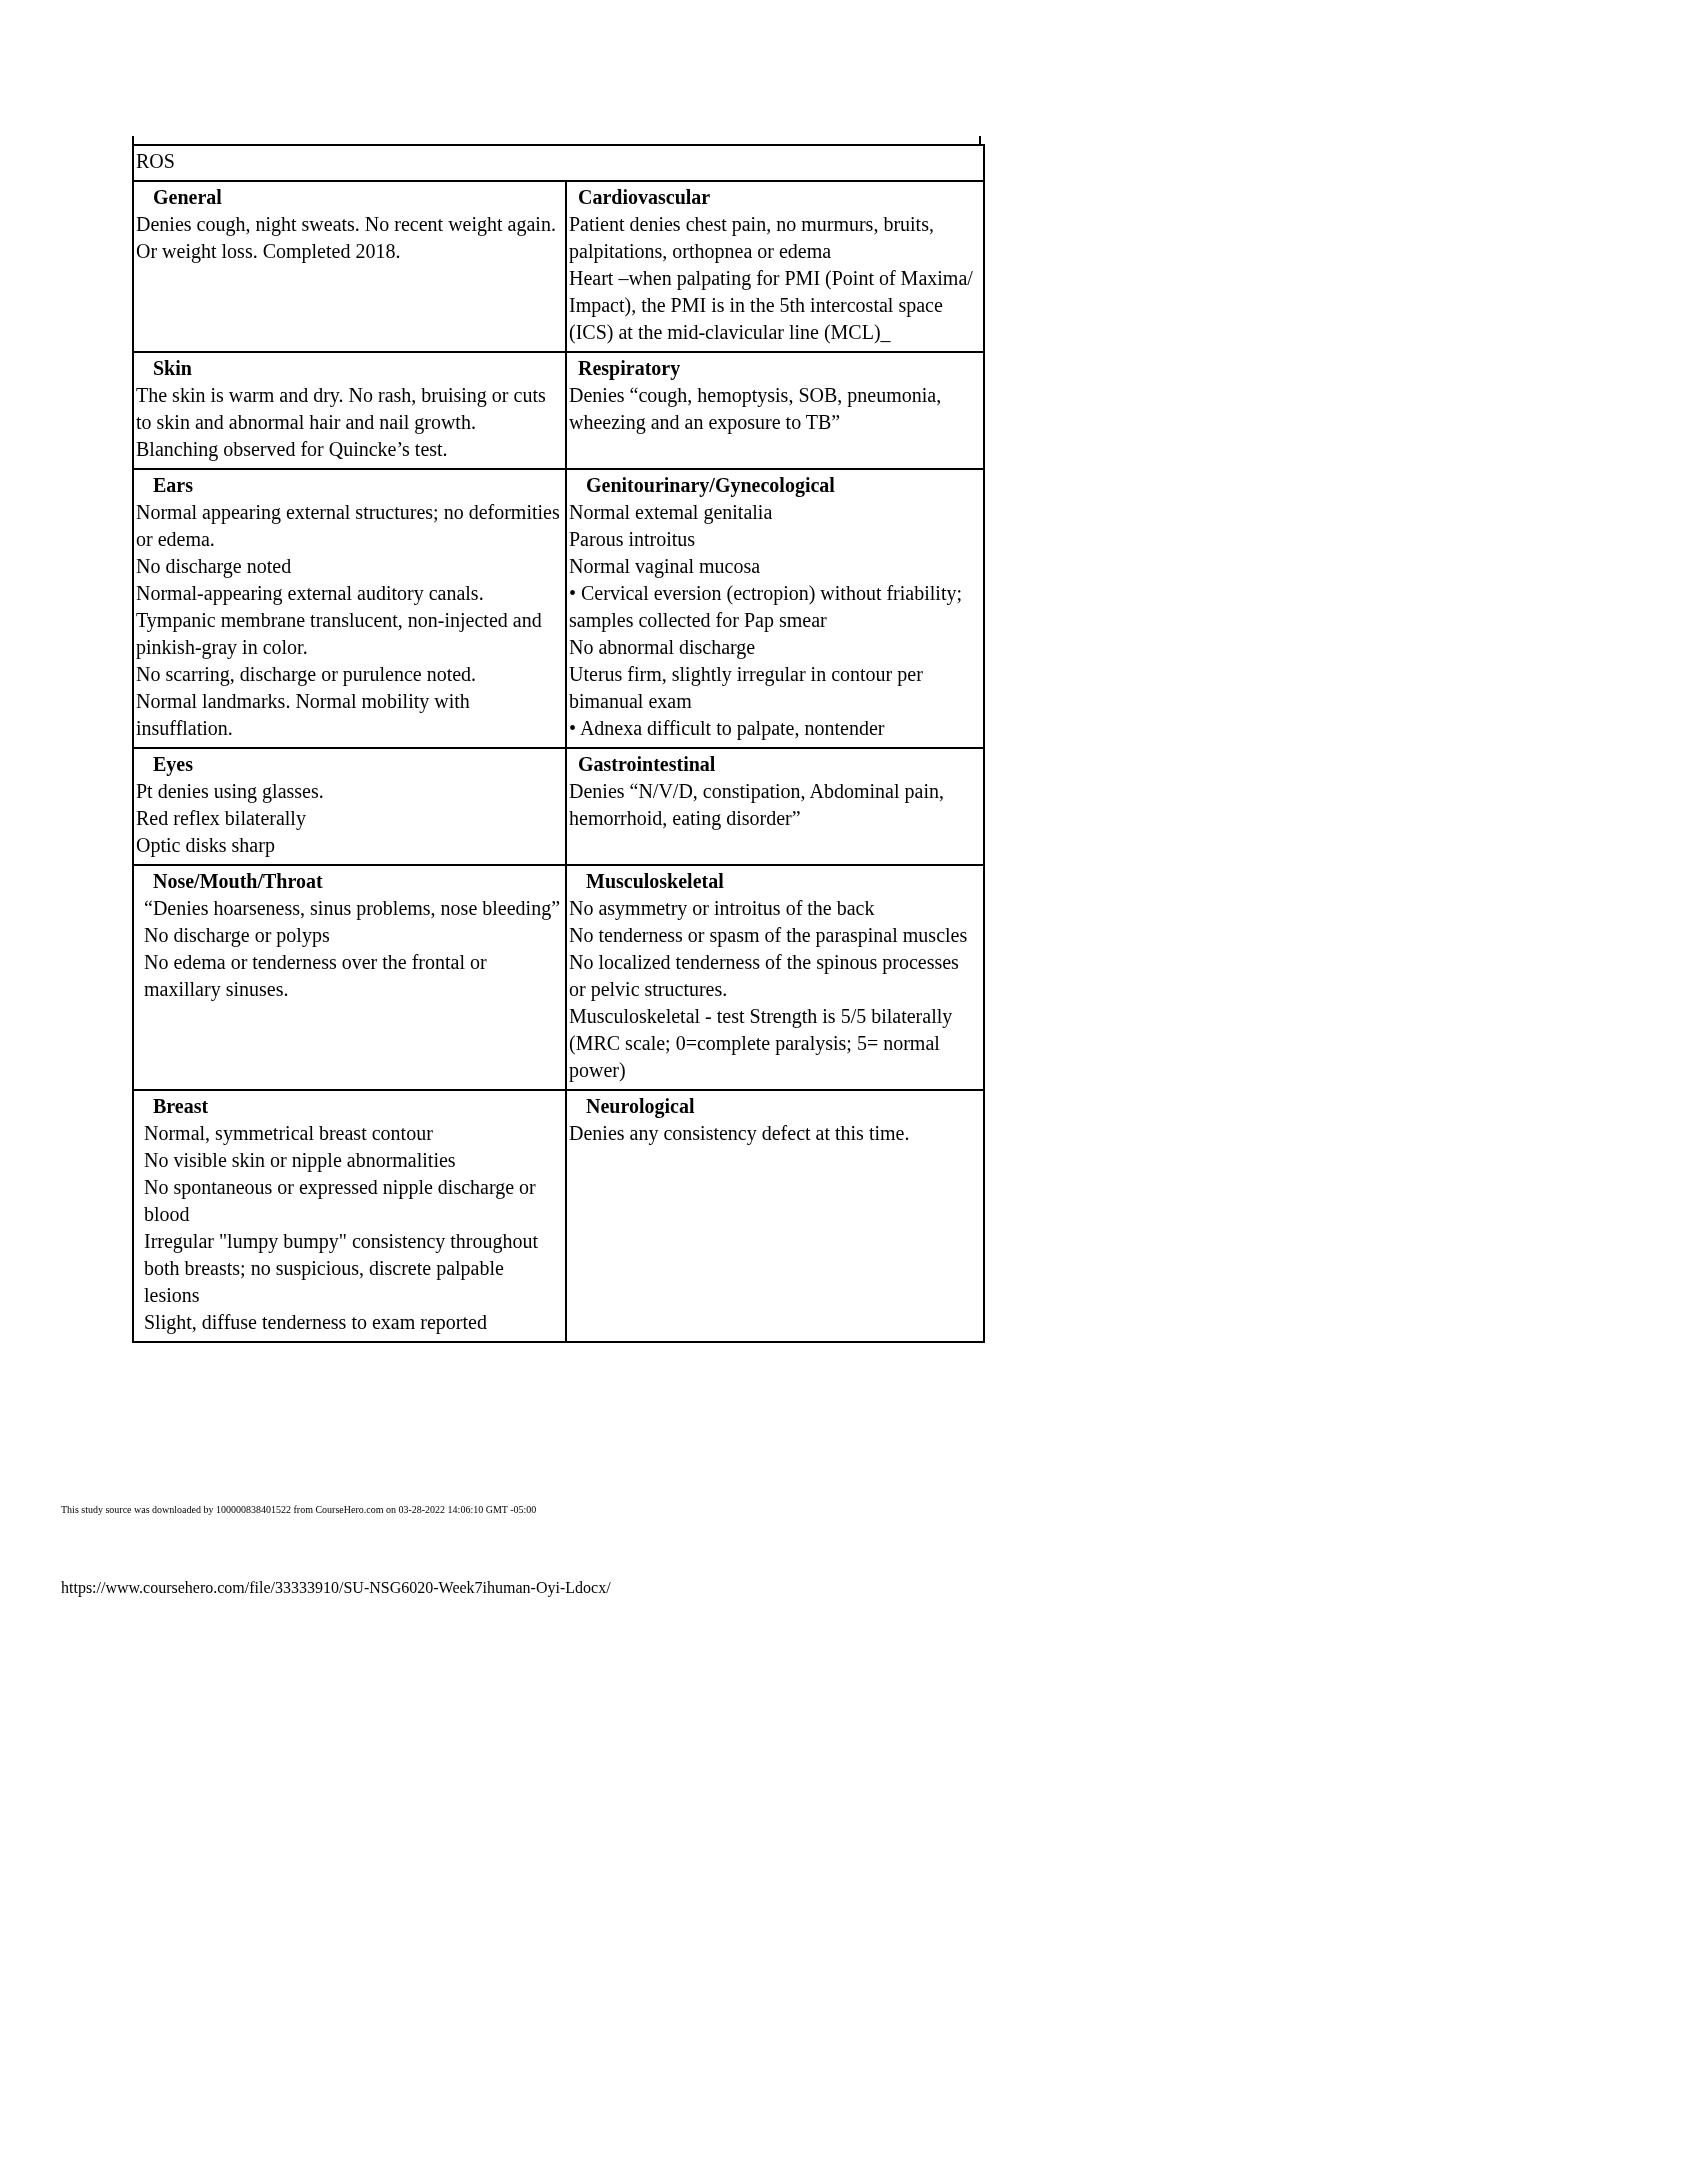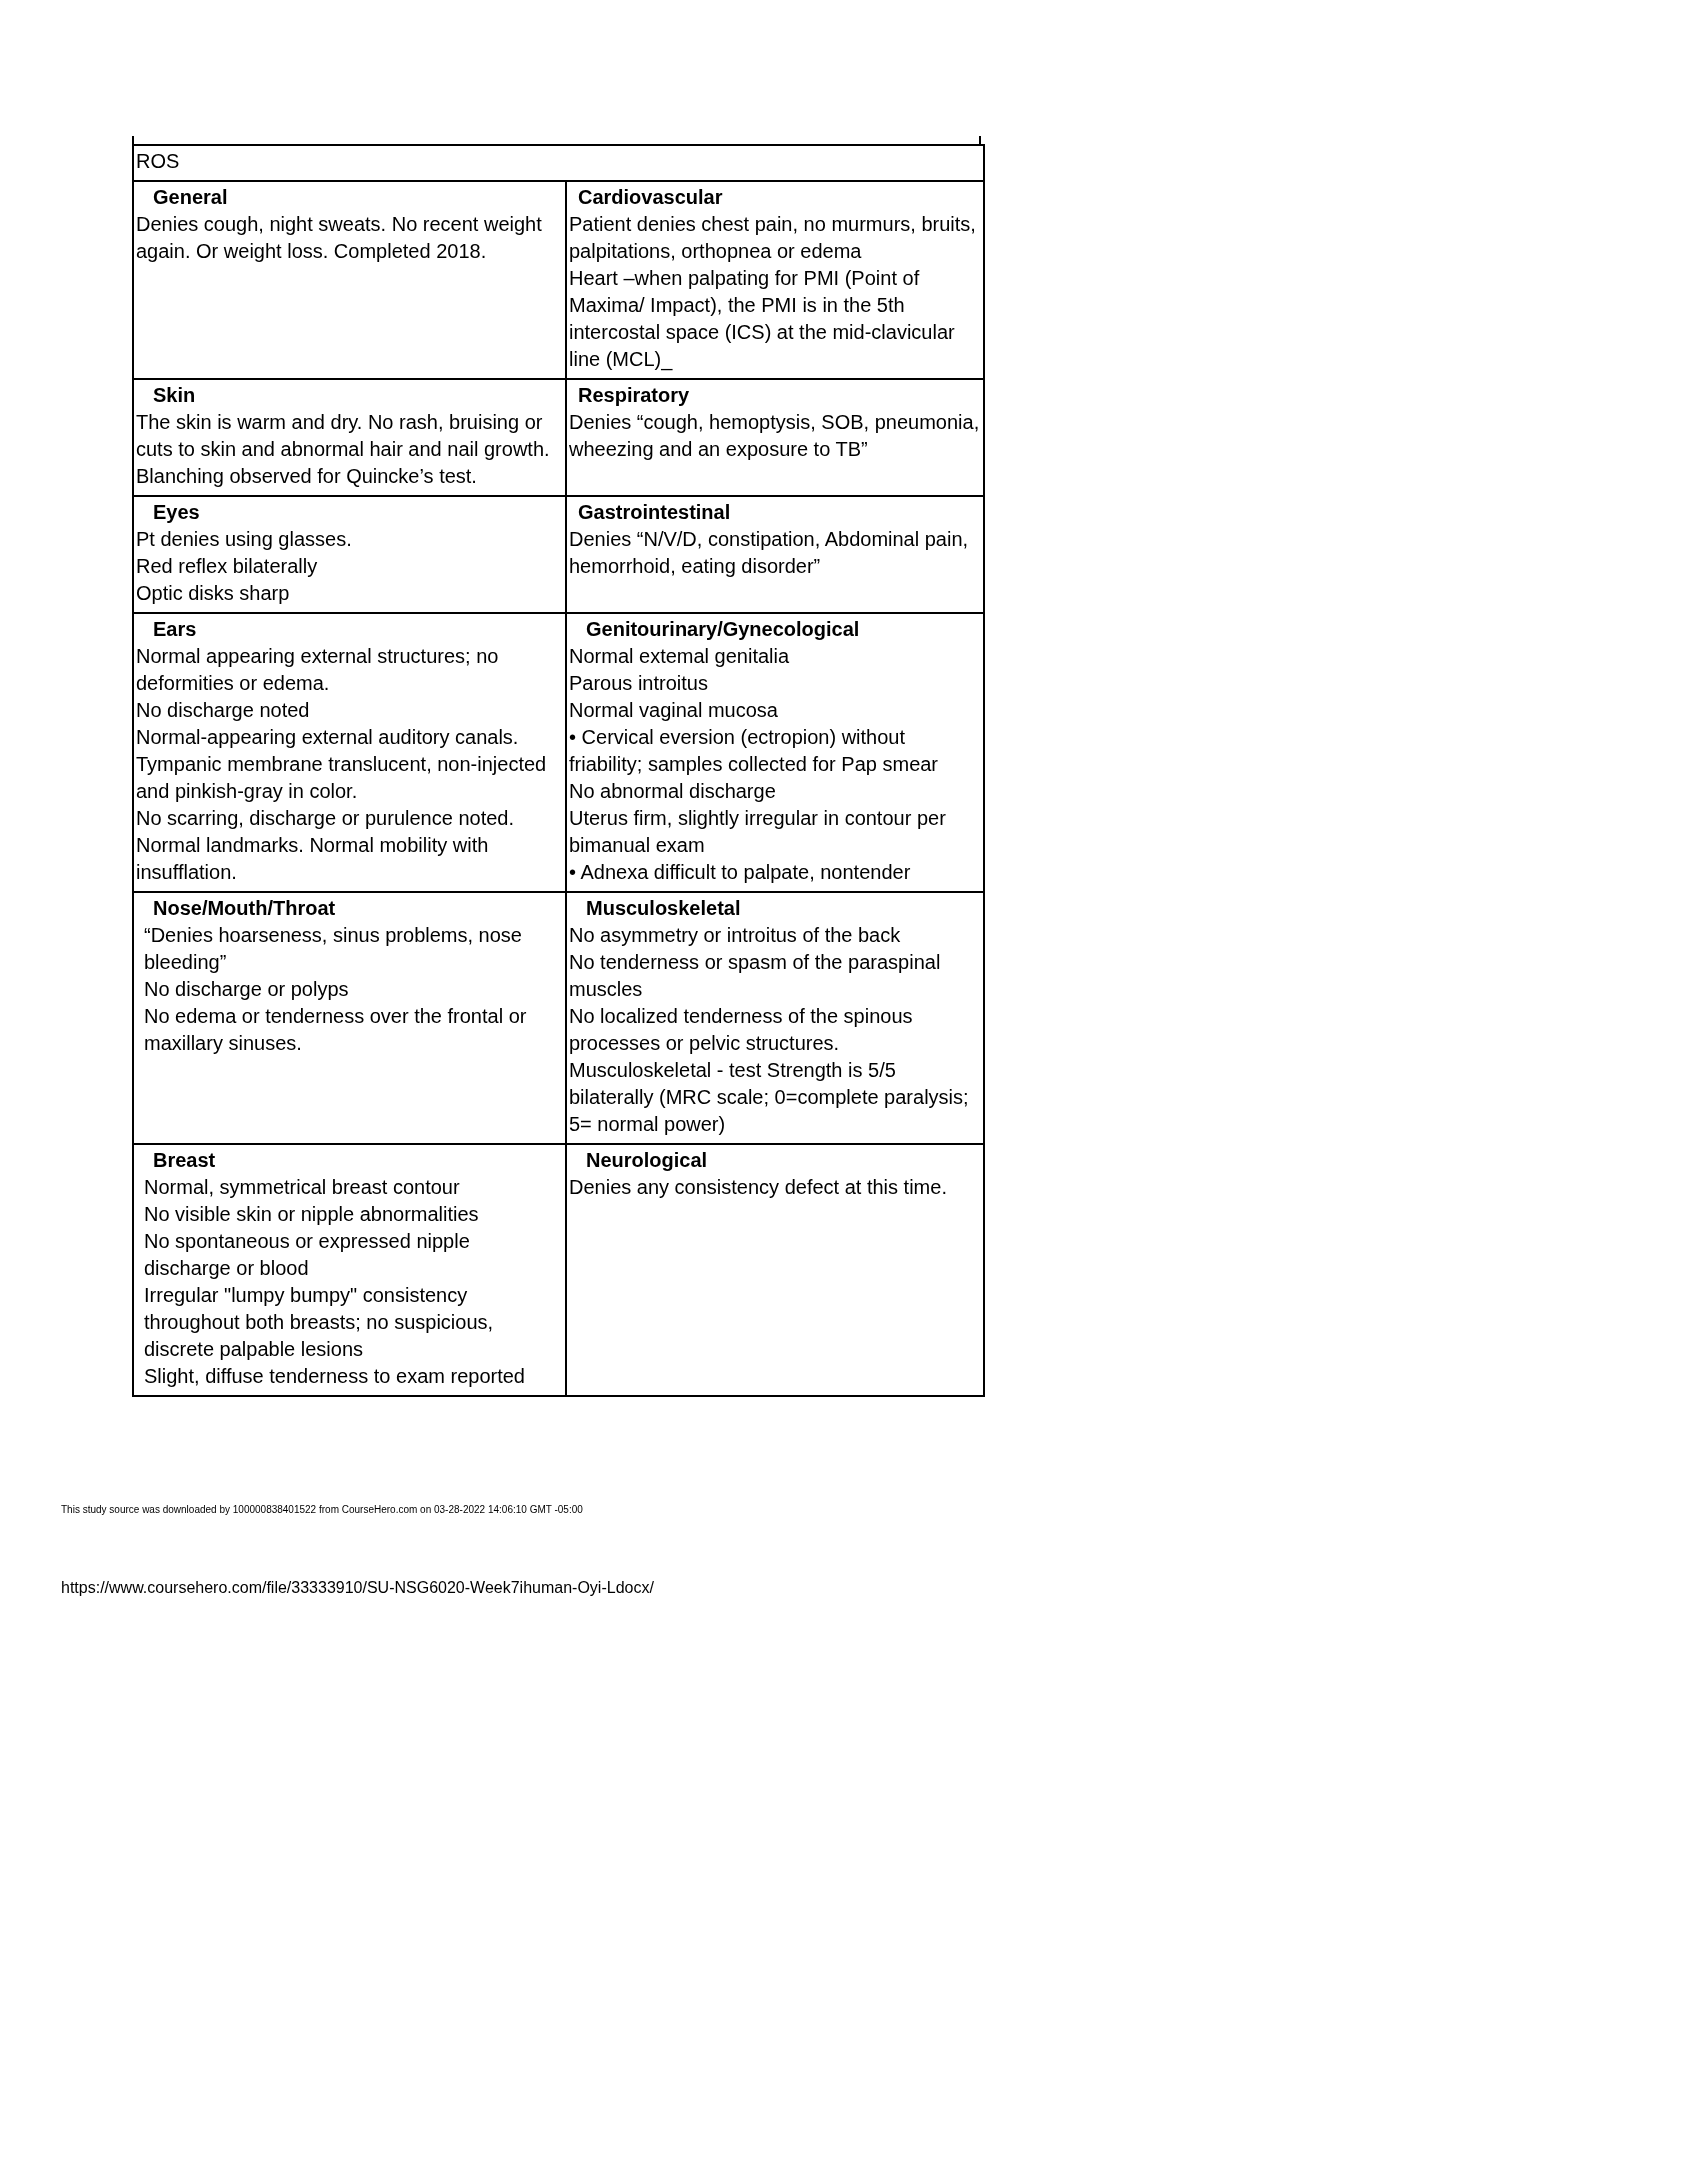--- a/index.html
+++ b/index.html
@@ -13,7 +13,7 @@
     height: 2178px;
     background: #ffffff;
     color: #000000;
-    font-family: Liberation Sans, sans-serif;
+    font-family: Liberation Serif, serif;
     overflow: hidden;
   }
   .ros-table {

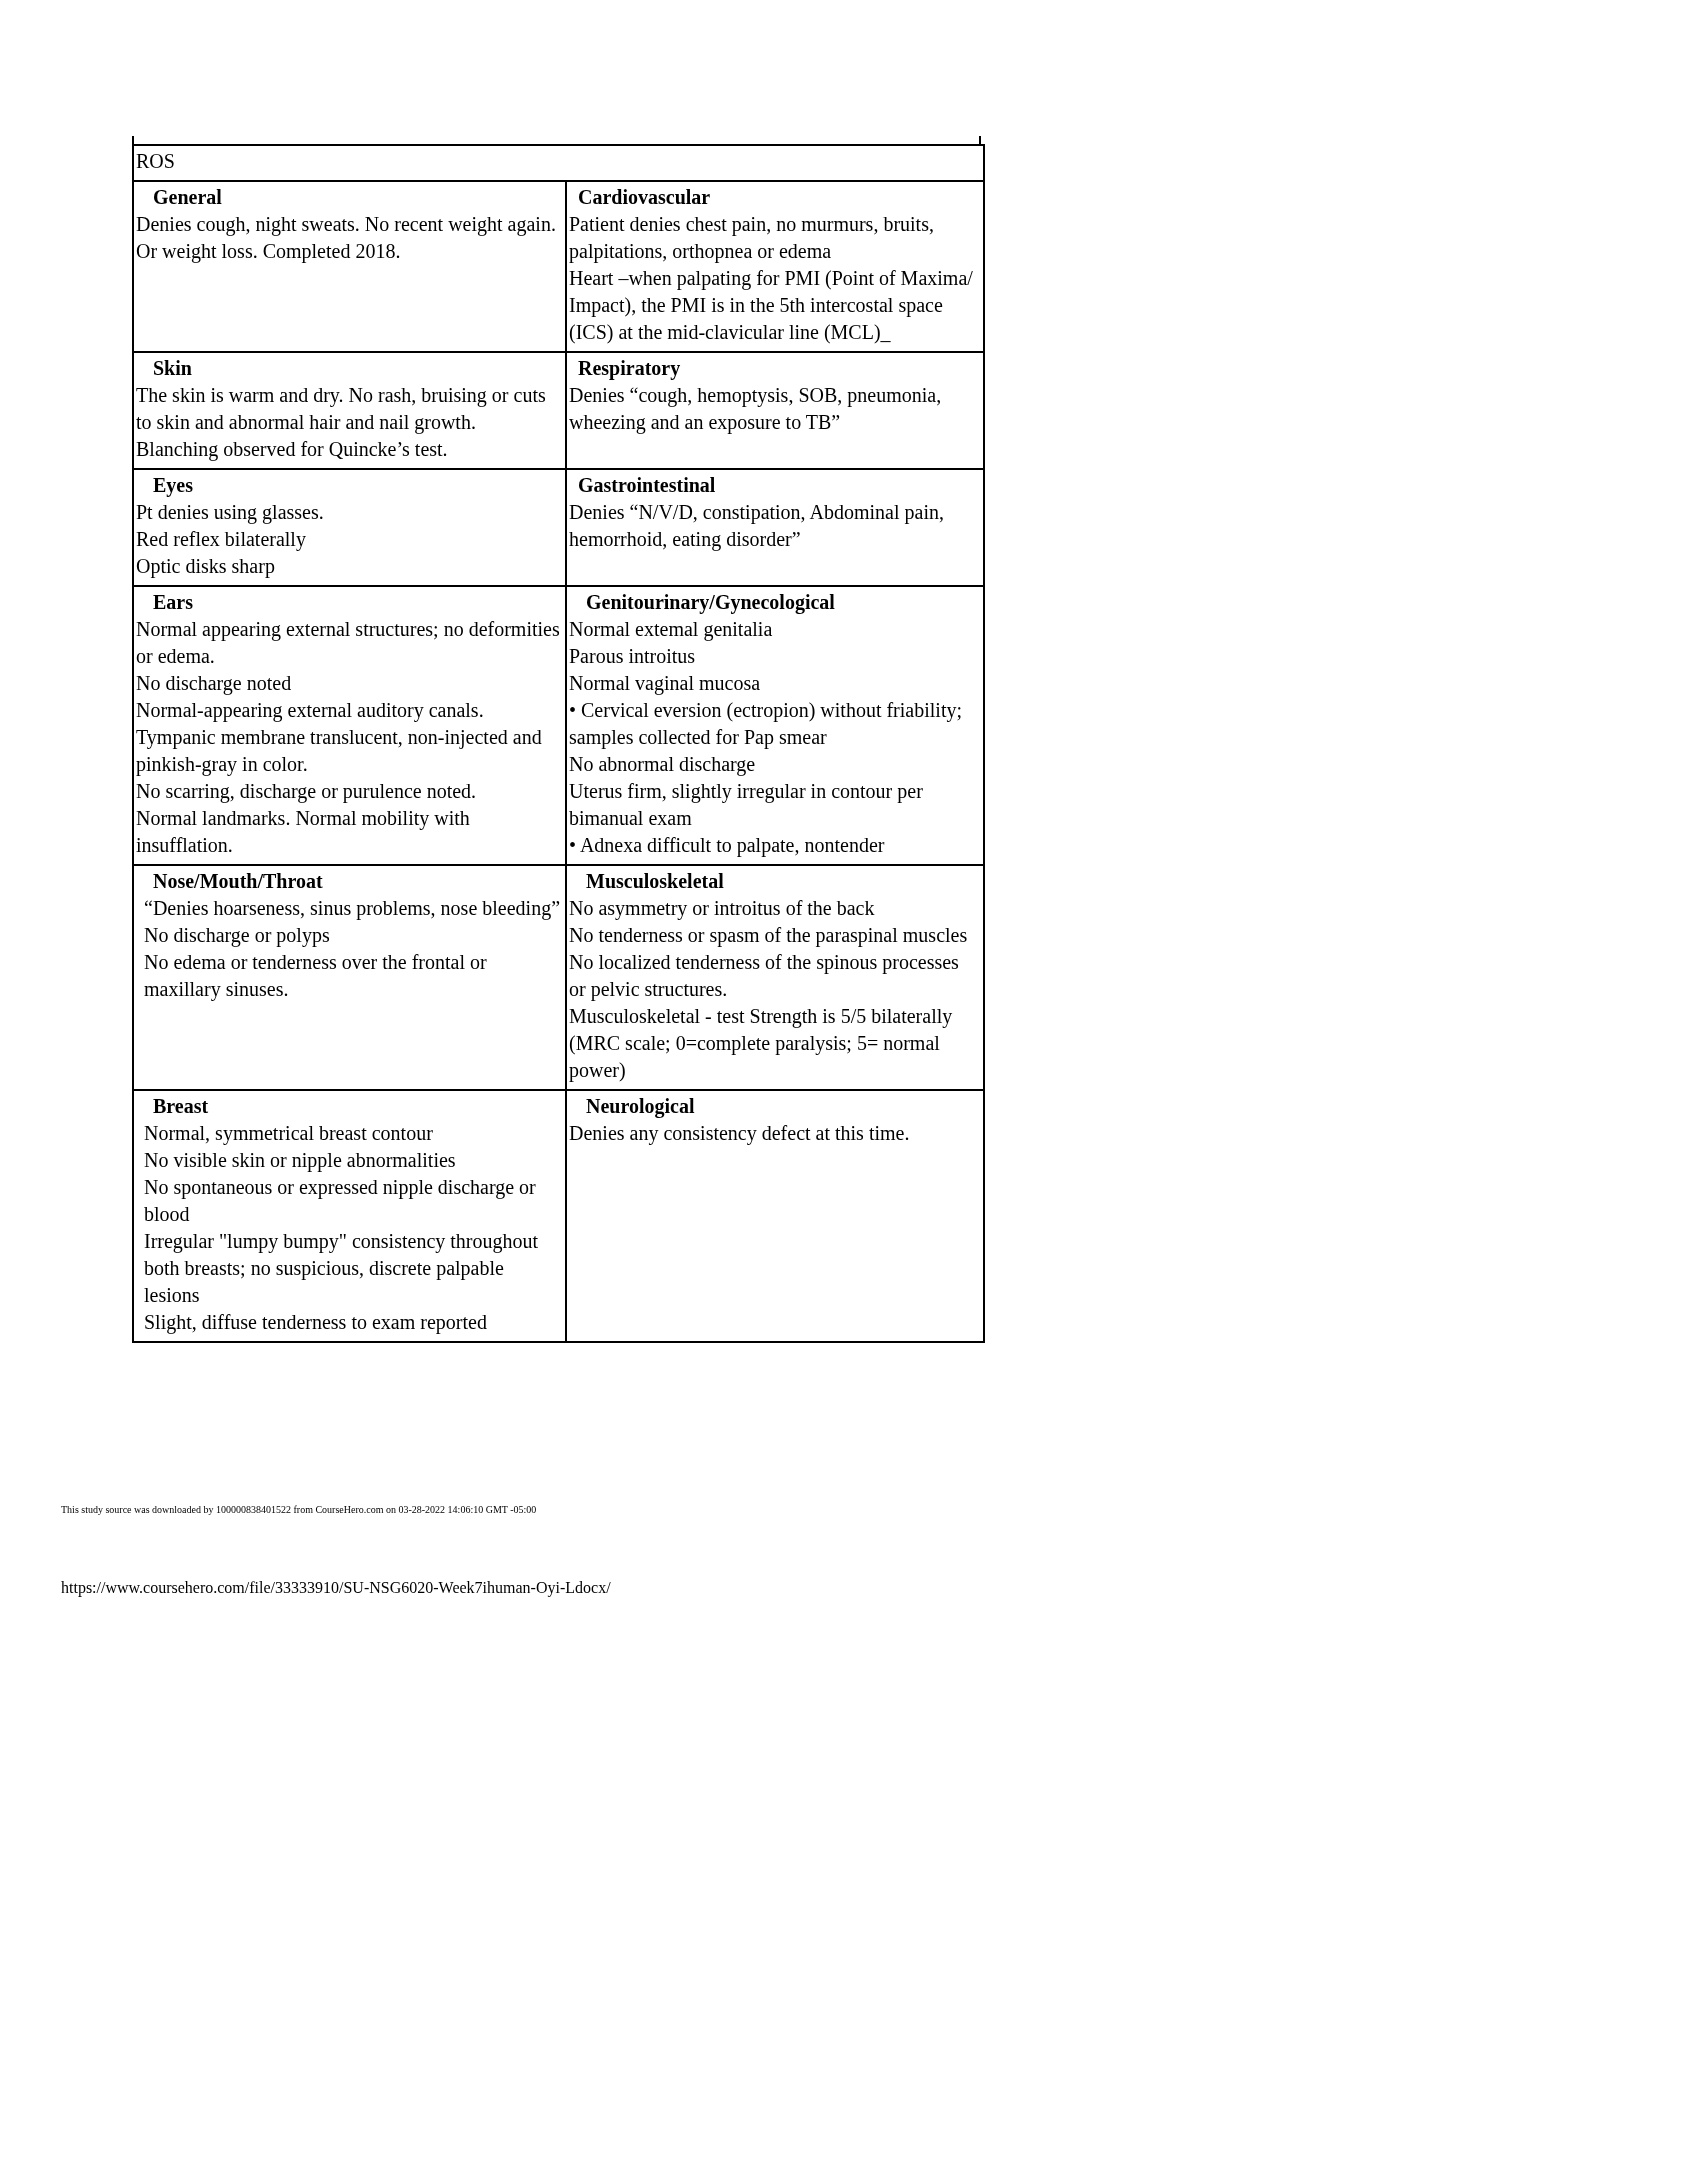--- a/index.html
+++ b/index.html
@@ -120,18 +120,6 @@
         </tr>
         <tr>
           <td>
-            <div class="cell-heading">Eyes</div>
-            <div class="cell-par">Pt denies using glasses.</div>
-            <div class="cell-par">Red reflex bilaterally</div>
-            <div class="cell-par">Optic disks sharp</div>
-          </td>
-          <td>
-            <div class="cell-heading center">Gastrointestinal</div>
-            <div class="cell-par">Denies “N/V/D, constipation, Abdominal pain, hemorrhoid, eating disorder”</div>
-          </td>
-        </tr>
-        <tr>
-          <td>
             <div class="cell-heading">Ears</div>
             <div class="cell-par">Normal appearing external structures; no deformities or edema.</div>
             <div class="cell-par">No discharge noted</div>
@@ -149,6 +137,18 @@
             <div class="cell-par">No abnormal discharge</div>
             <div class="cell-par">Uterus firm, slightly irregular in contour per bimanual exam</div>
             <div class="cell-par">• Adnexa difficult to palpate, nontender</div>
+          </td>
+        </tr>
+        <tr>
+          <td>
+            <div class="cell-heading">Eyes</div>
+            <div class="cell-par">Pt denies using glasses.</div>
+            <div class="cell-par">Red reflex bilaterally</div>
+            <div class="cell-par">Optic disks sharp</div>
+          </td>
+          <td>
+            <div class="cell-heading center">Gastrointestinal</div>
+            <div class="cell-par">Denies “N/V/D, constipation, Abdominal pain, hemorrhoid, eating disorder”</div>
           </td>
         </tr>
         <tr>

